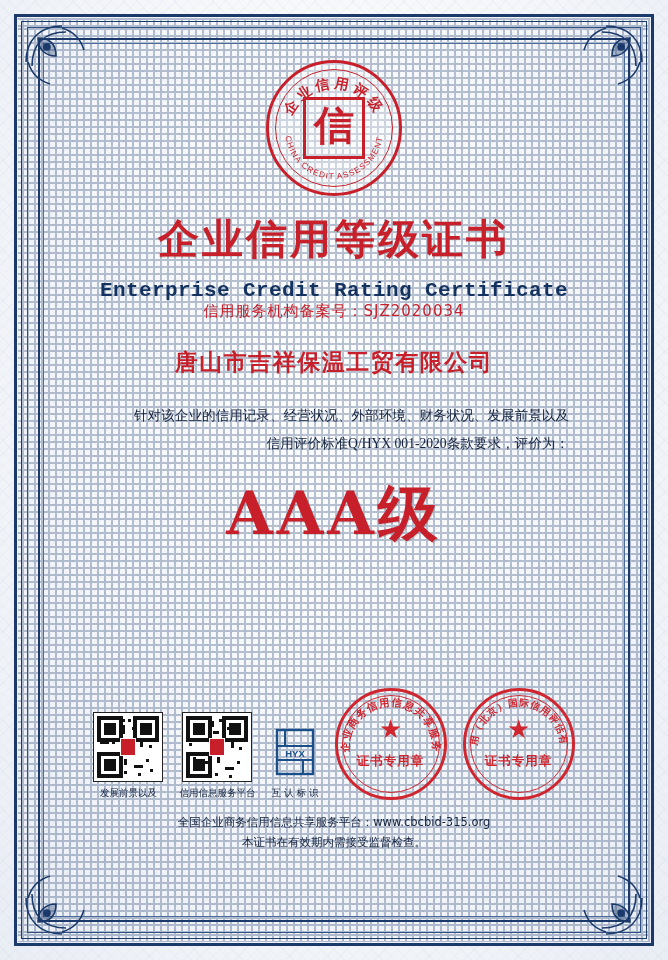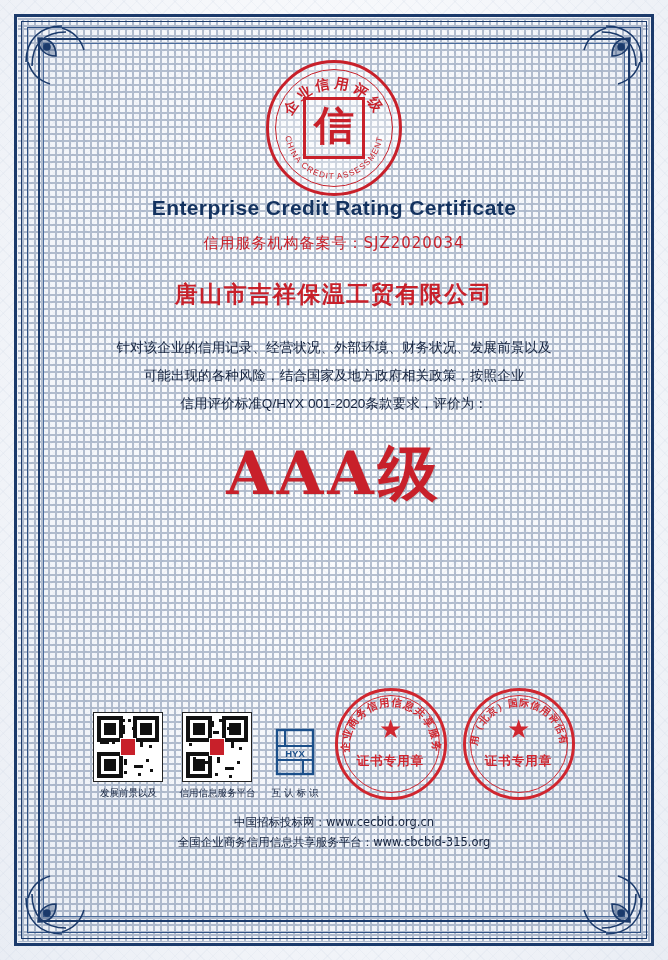--- a/index.html
+++ b/index.html
@@ -324,6 +324,7 @@
       <div class="xin">信</div>
     </div>
 
+    <div class="title-cn">企业信用等级证书</div>
     <div class="title-en">Enterprise Credit Rating Certificate</div>
 
     <div class="record-no">信用服务机构备案号：SJZ2020034</div>

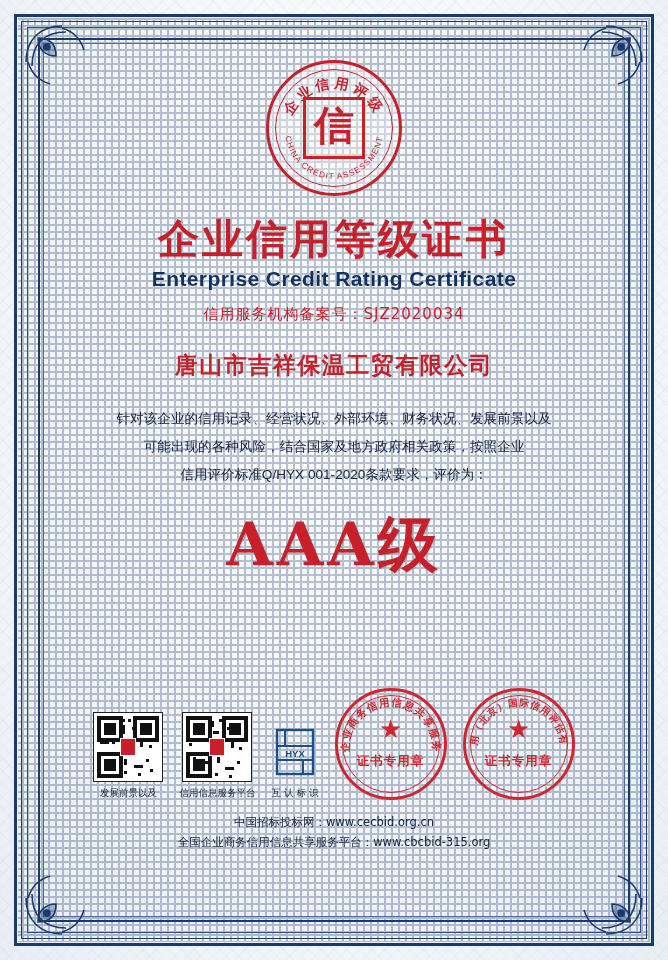--- a/index.html
+++ b/index.html
@@ -111,8 +111,8 @@
     text-shadow:0 1px 0 rgba(0,0,0,.12);
   }
   .title-en{
-    margin-top:0;
-    font-family:Liberation Sans, sans-serif;
+    margin-top:12px;
+    font-family:Liberation Mono, monospace;
     font-weight:bold;
     font-size:21px;
     letter-spacing:.4px;

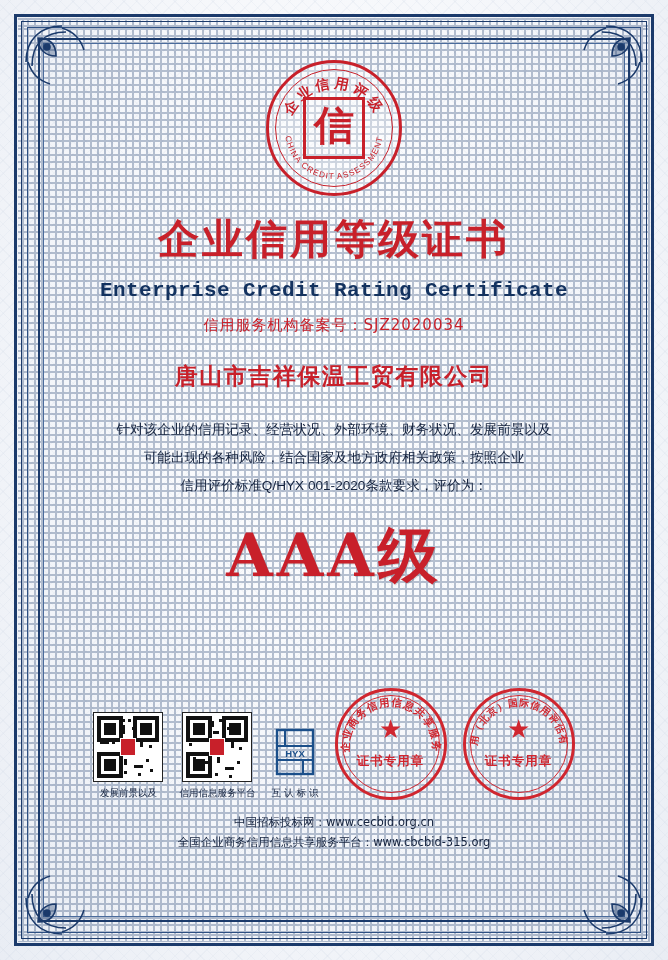--- a/index.html
+++ b/index.html
@@ -119,7 +119,6 @@
     color:#13325f;
   }
   .record-no{
-    margin-top:14px;
     font-family:"DejaVu Sans", sans-serif;
     font-size:15px;
     color:#c8202a;

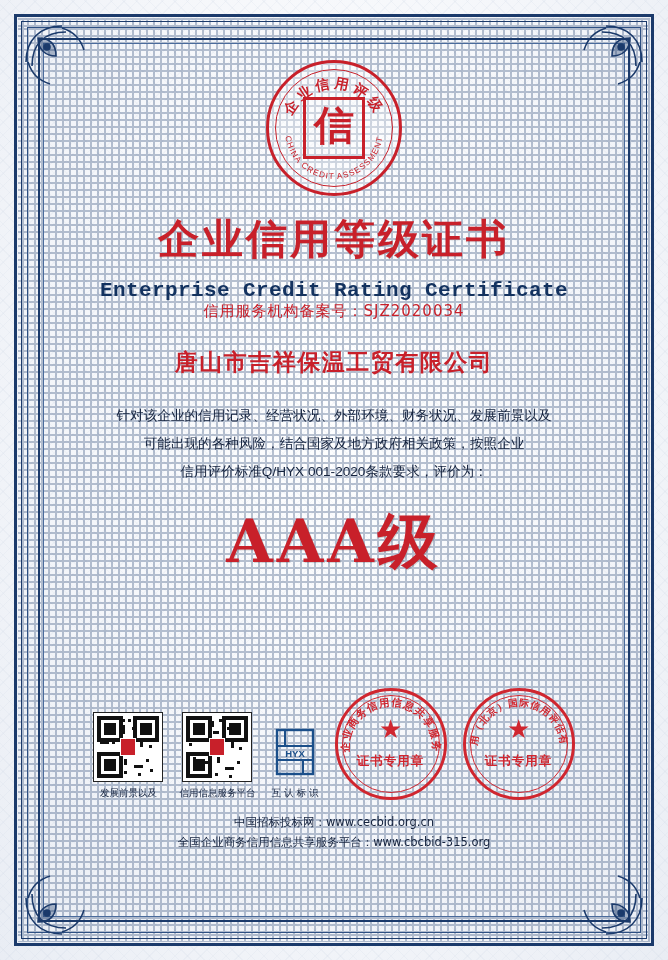--- a/index.html
+++ b/index.html
@@ -144,11 +144,11 @@
   .body-text{
     margin:24px auto 0;
     width:470px;
-    font-family:Liberation Sans, sans-serif;
+    font-family:Liberation Serif, serif;
     font-size:13.6px;
     line-height:2.05;
     color:#14223d;
-    text-align:center;
+    text-align:right;
   }
   .grade{
     margin-top:16px;

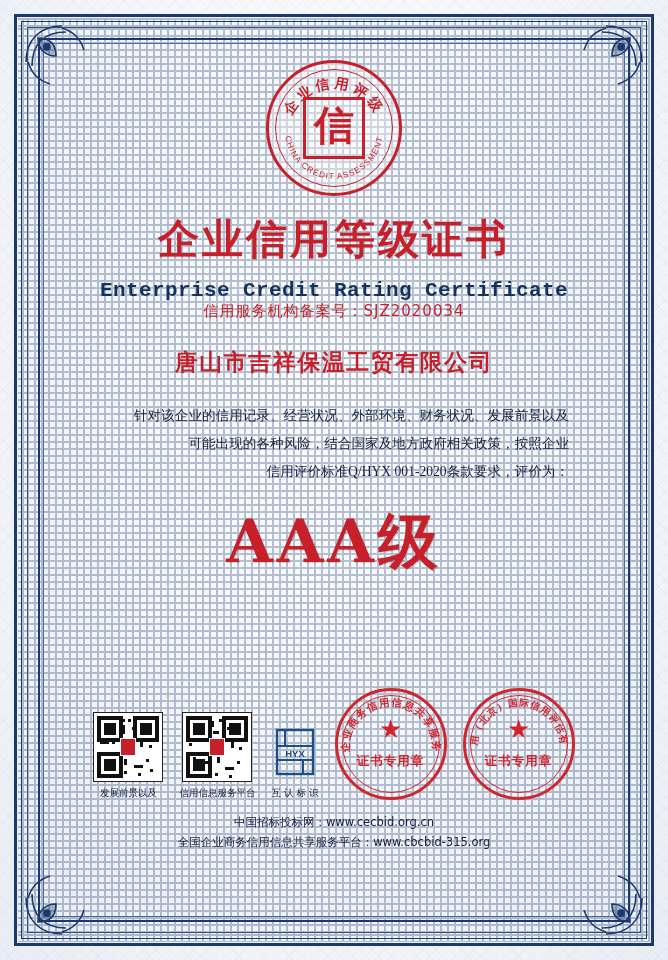--- a/index.html
+++ b/index.html
@@ -332,7 +332,6 @@
 
     <div class="body-text">
       <div>针对该企业的信用记录、经营状况、外部环境、财务状况、发展前景以及</div>
-      <div>可能出现的各种风险，结合国家及地方政府相关政策，按照企业</div>
       <div>信用评价标准Q/HYX 001-2020条款要求，评价为：</div>
     </div>
 

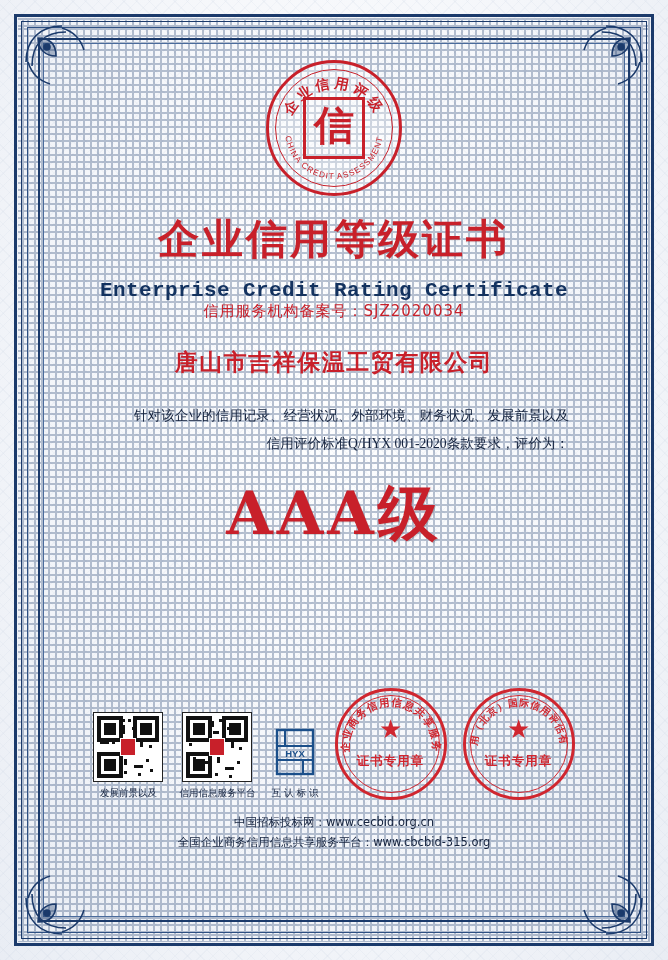--- a/index.html
+++ b/index.html
@@ -449,7 +449,6 @@
       </div>
 
       <div class="footlines">
-        <div>中国招标投标网：www.cecbid.org.cn</div>
         <div>全国企业商务信用信息共享服务平台：www.cbcbid-315.org</div>
       </div>
     </div>

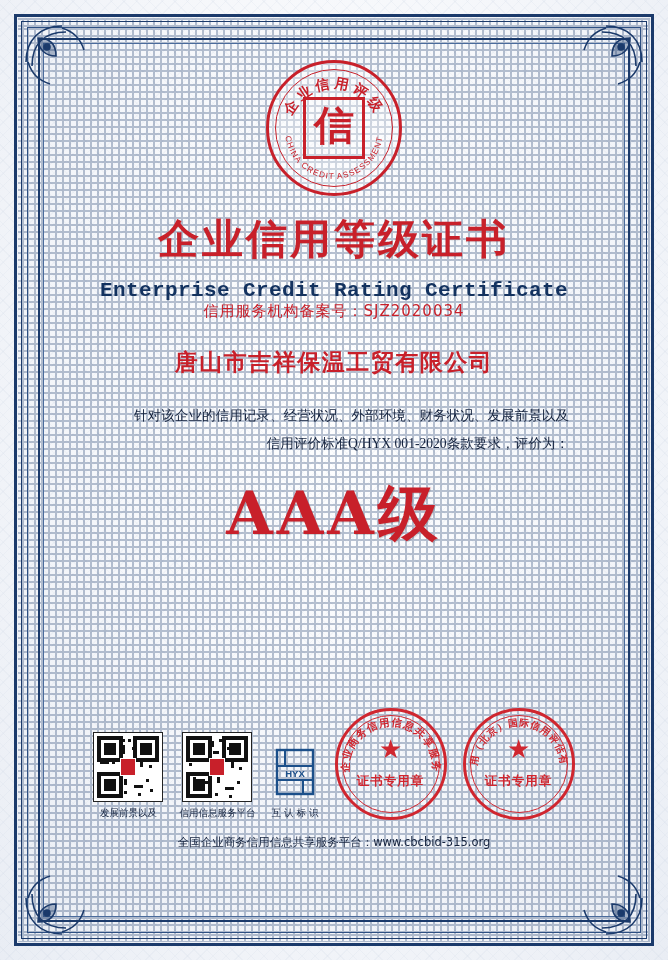--- a/index.html
+++ b/index.html
@@ -450,6 +450,7 @@
 
       <div class="footlines">
         <div>全国企业商务信用信息共享服务平台：www.cbcbid-315.org</div>
+        <div>本证书在有效期内需接受监督检查。</div>
       </div>
     </div>
 

